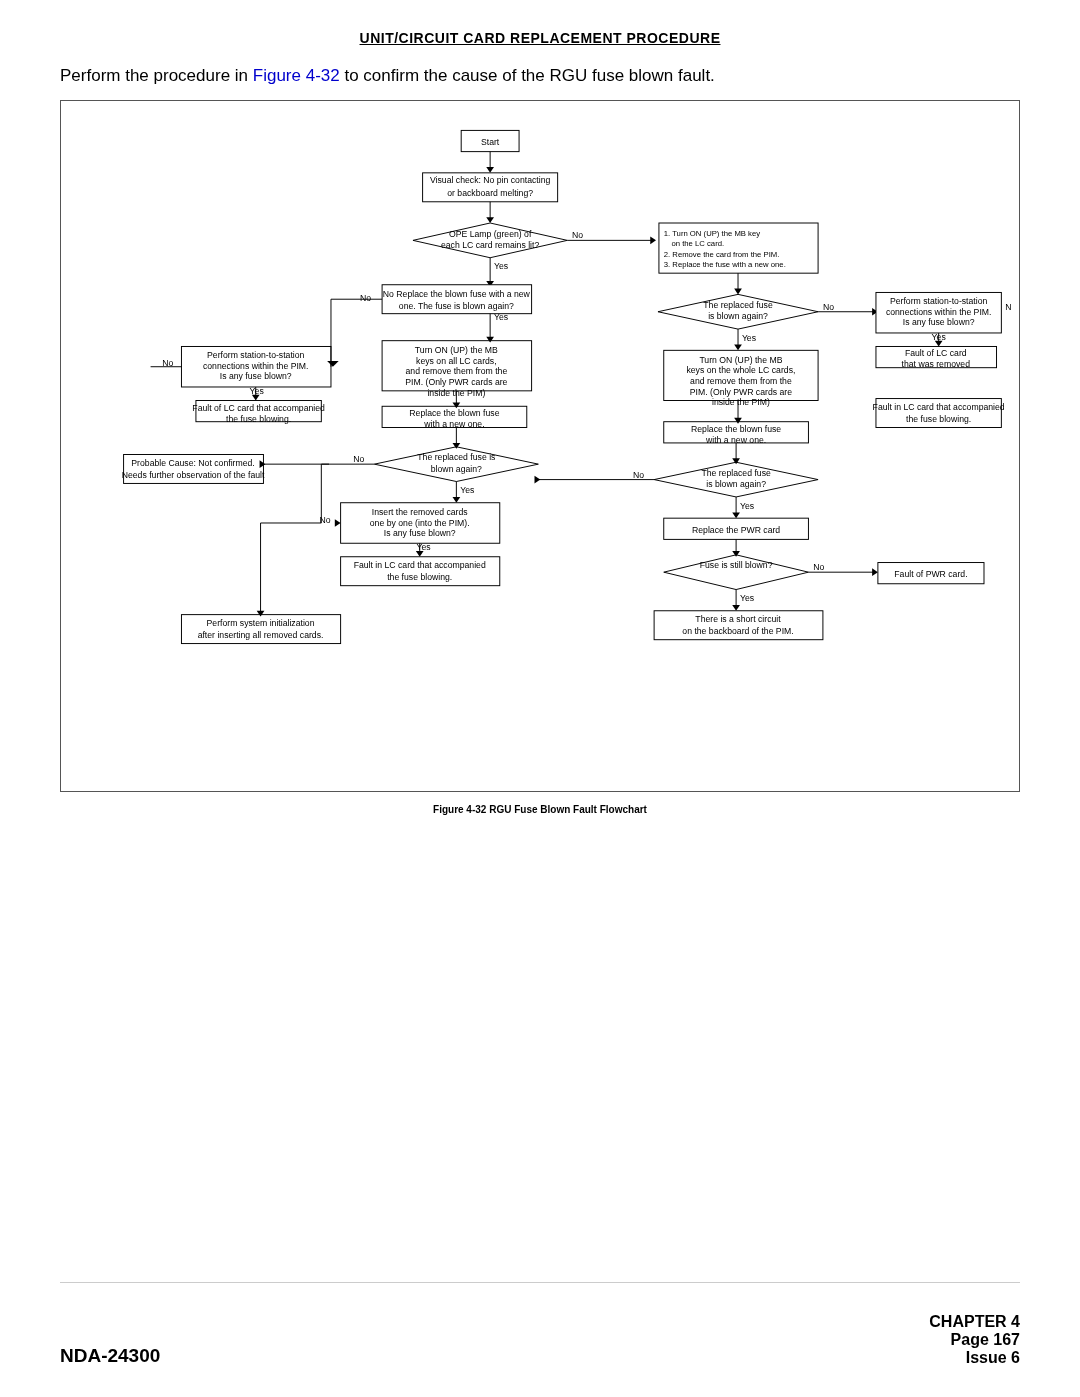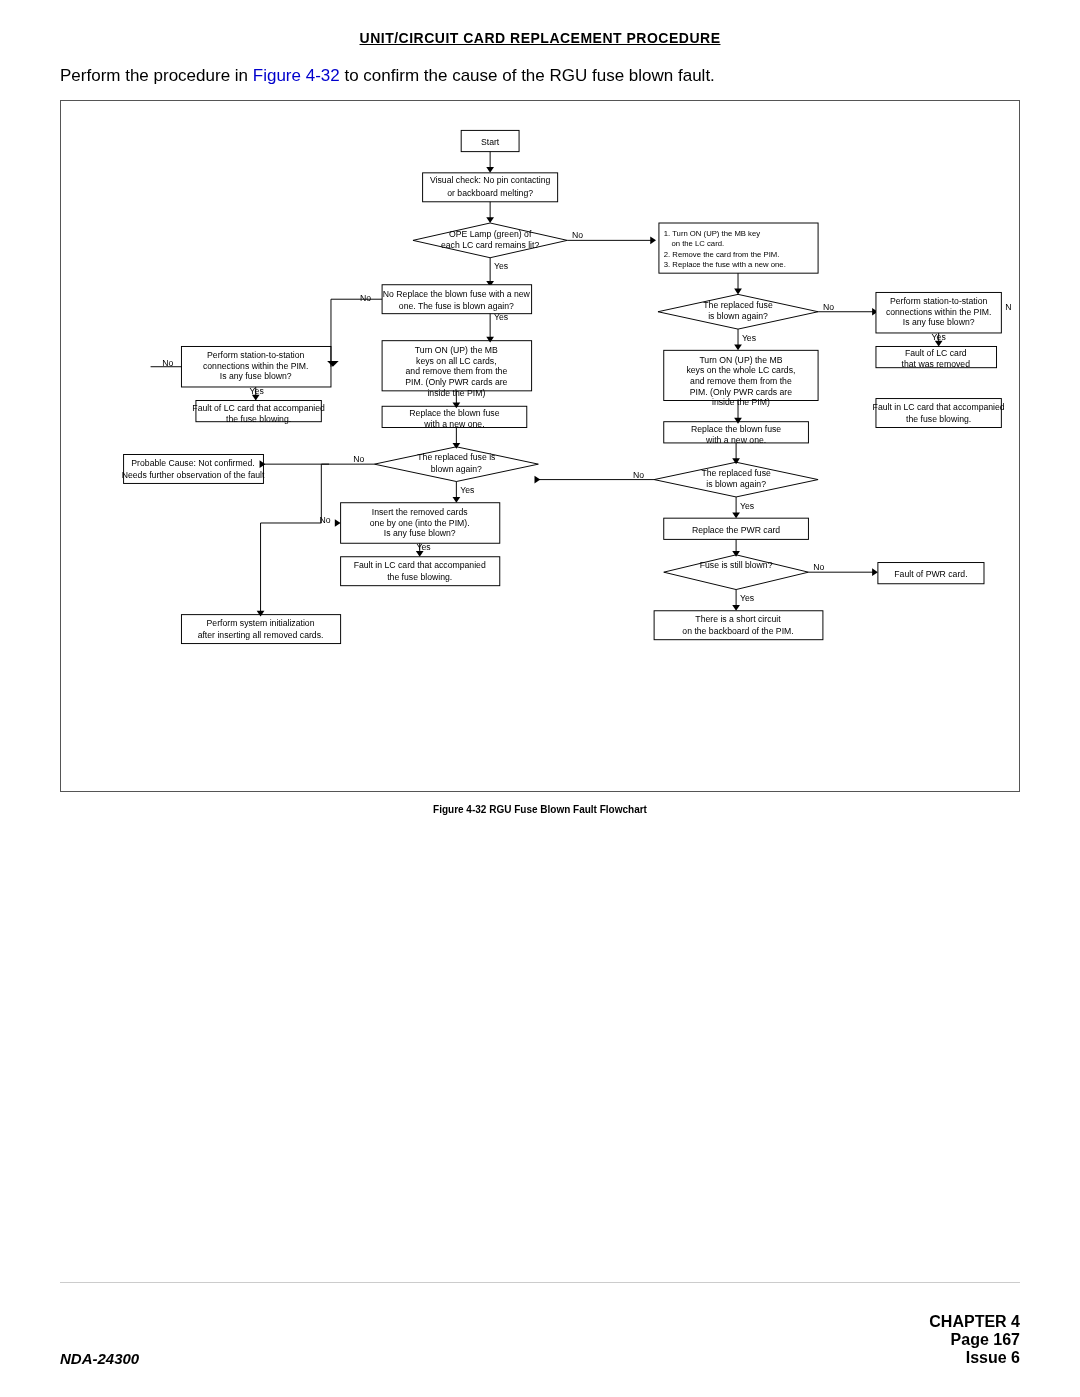--- a/index.html
+++ b/index.html
@@ -60,7 +60,7 @@
       font-size: 14px;
       font-weight: bold;
     }
-    .footer-left { font-size: 15px; font-weight: bold; font-style: italic; }
+    .footer-left { font-size: 19px; font-weight: bold; }
     .footer-right { text-align: right; font-size: 16px; }
 
     

